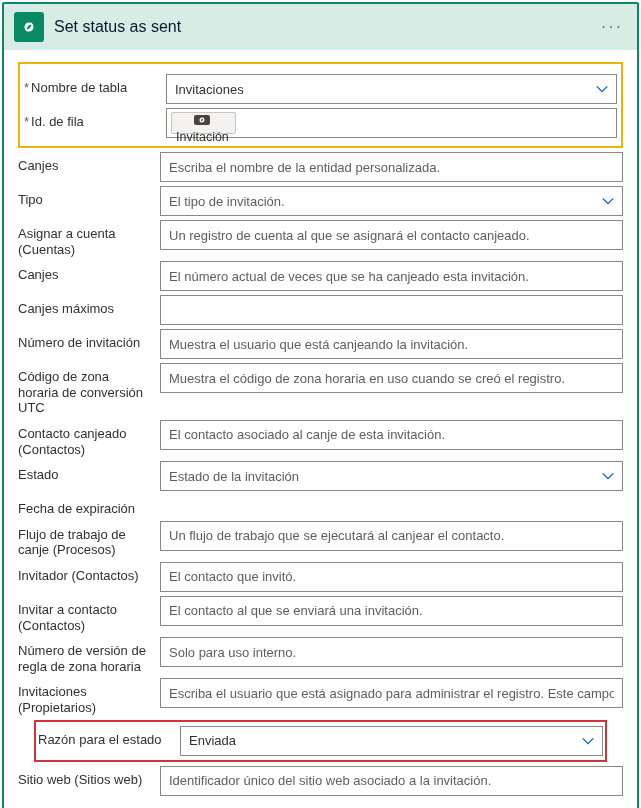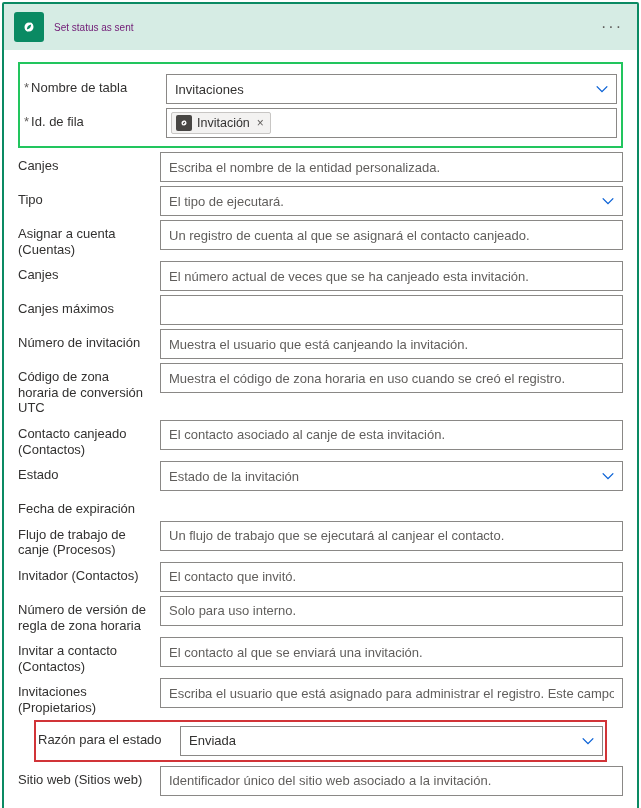--- a/index.html
+++ b/index.html
@@ -32,8 +32,8 @@
   .card-header .icon-bg svg { width: 18px; height: 18px; }
   .card-header .title {
     flex: 1;
-    color: #701a75;
-    font-size: 10px;
+    color: #0f172a;
+    font-size: 16px;
   }
   .card-header .more {
     color: #605e5c;

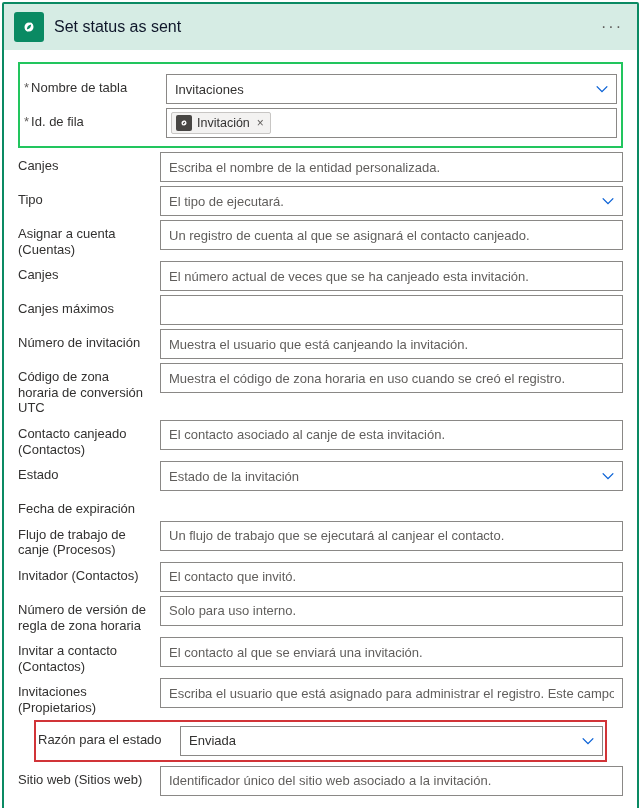--- a/index.html
+++ b/index.html
@@ -46,7 +46,7 @@
     padding: 12px 14px 16px 14px;
   }
   .highlight-box {
-    border: 2px solid #22c55e;
+    border: 2px solid #eab308;
     padding: 6px 4px 4px 4px;
     margin-bottom: 1px;
   }

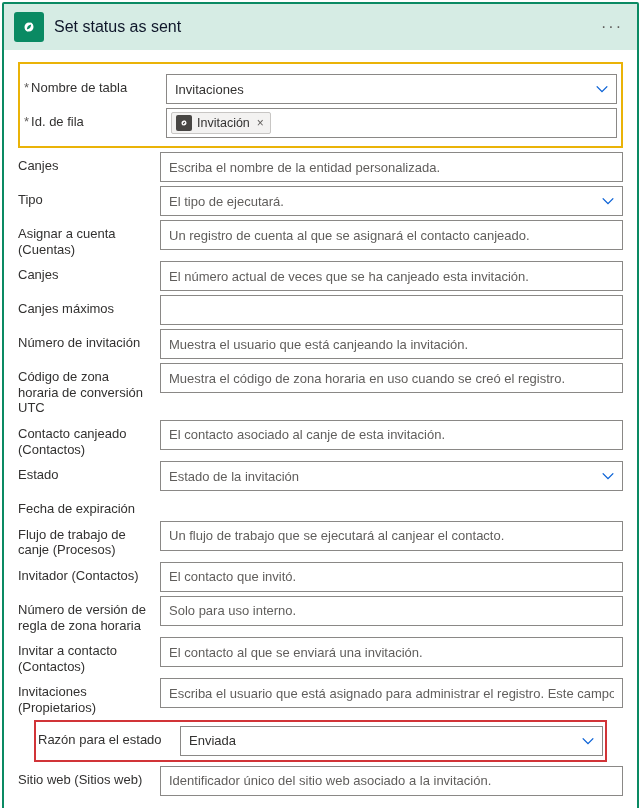--- a/index.html
+++ b/index.html
@@ -121,6 +121,7 @@
     padding: 2px 6px 2px 4px;
     gap: 5px;
     height: 22px;
+    flex-direction: column;
   }
   .token .tok-icon {
     width: 16px; height: 16px;

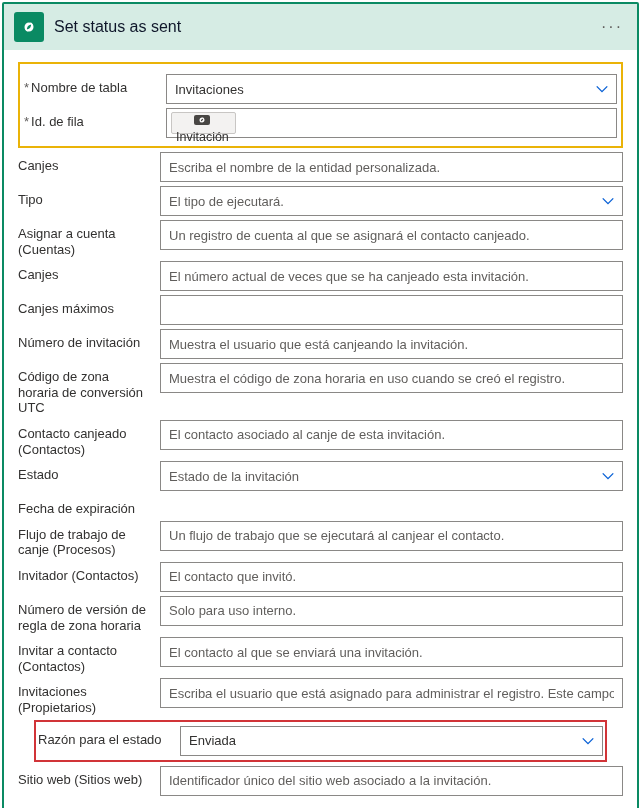--- a/index.html
+++ b/index.html
@@ -199,7 +199,7 @@
       <div class="field-label">Tipo</div>
       <div class="field-control">
         <div class="dropdown">
-            <span class="placeholder">El tipo de ejecutará.</span>
+            <span class="placeholder">El tipo de invitación.</span>
           </div>
         <span class="chevron">
             <svg viewBox="0 0 16 16">

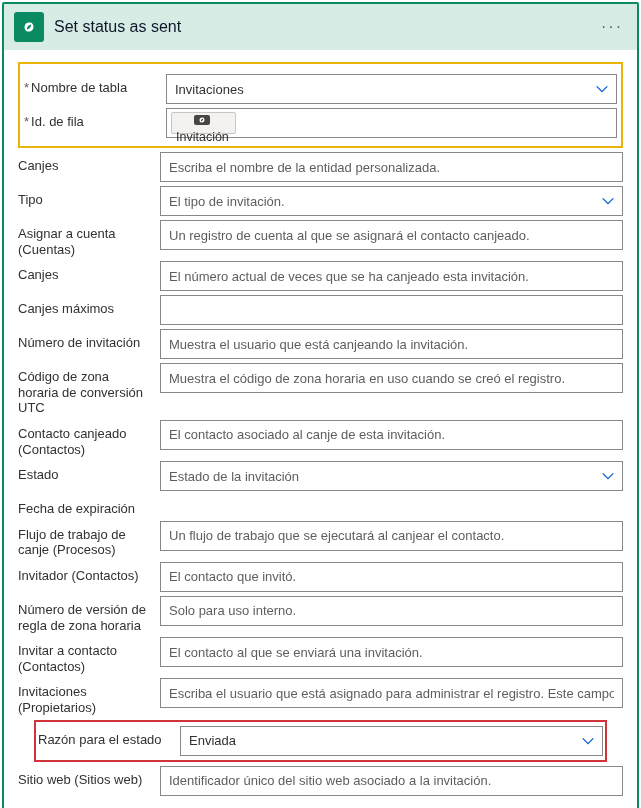--- a/index.html
+++ b/index.html
@@ -284,16 +284,16 @@
     </div>
 
     <div class="field-row">
+      <div class="field-label">Invitar a contacto (Contactos)</div>
+      <div class="field-control">
+          <input class="txt-input" placeholder="El contacto al que se enviará una invitación." style="">
+        </div>
+    </div>
+
+    <div class="field-row">
       <div class="field-label">Número de versión de regla de zona horaria</div>
       <div class="field-control">
           <input class="txt-input" placeholder="Solo para uso interno." style="">
-        </div>
-    </div>
-
-    <div class="field-row">
-      <div class="field-label">Invitar a contacto (Contactos)</div>
-      <div class="field-control">
-          <input class="txt-input" placeholder="El contacto al que se enviará una invitación." style="">
         </div>
     </div>
 

